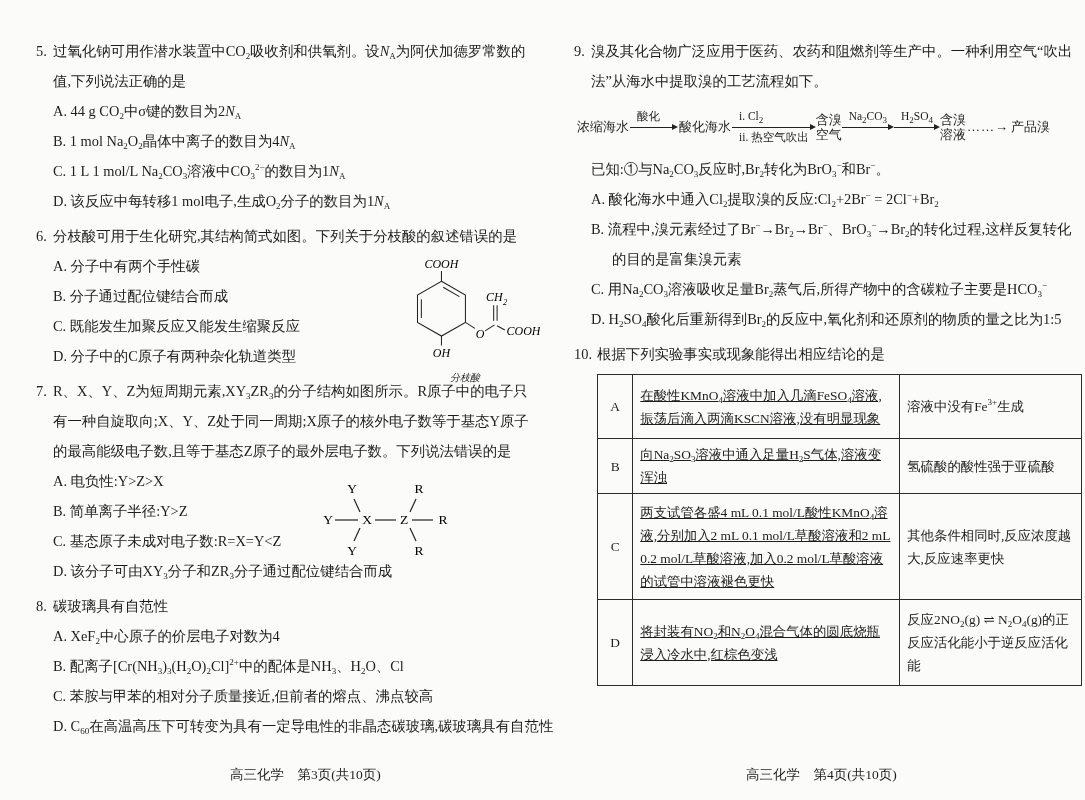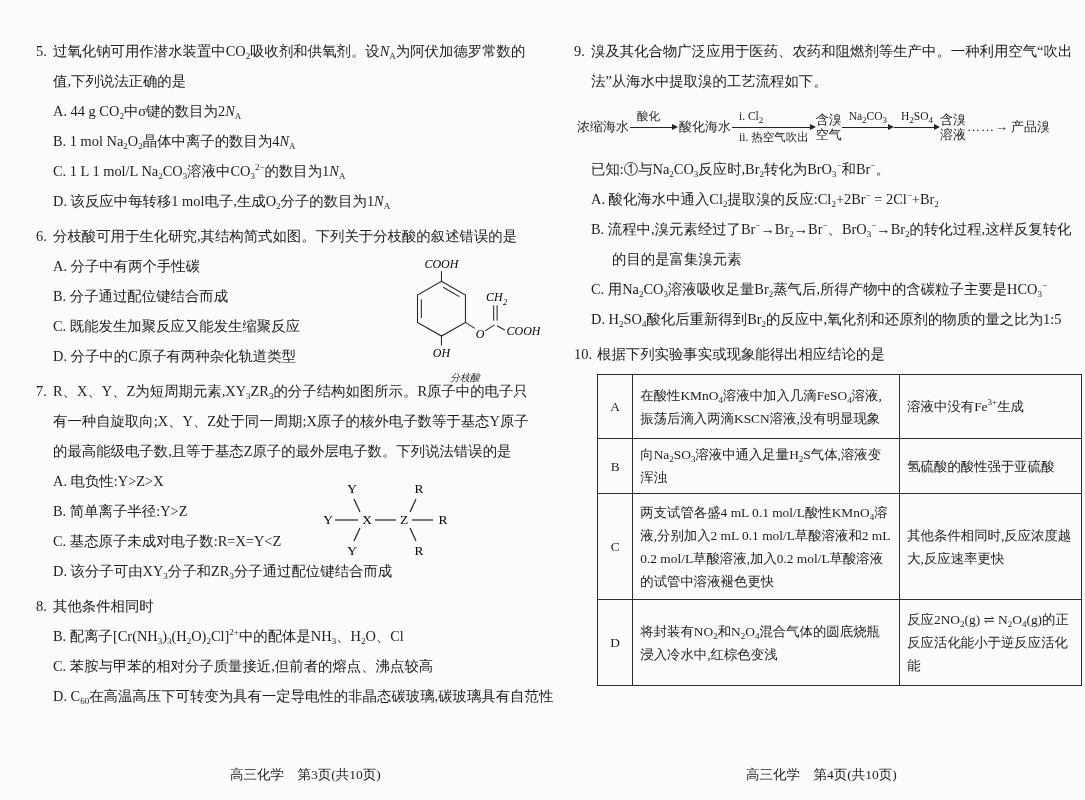--- a/index.html
+++ b/index.html
@@ -36,7 +36,7 @@
   .dtable th,.dtable td{border:1.2px solid #2c2c2c;vertical-align:middle;font-weight:normal;}
   .dtable th{text-align:center;height:33px;}
   .copt{text-align:center;width:34px;}
-  .cfact{width:268px;padding:4px 7px;}
+  .cfact{width:268px;padding:4px 7px;text-decoration:underline;}
   .ccon{width:176px;padding:8px 7px;}
   .rA{height:64px;}.rB{height:36px;}.rC{height:106px;}.rD{height:64px;}
   

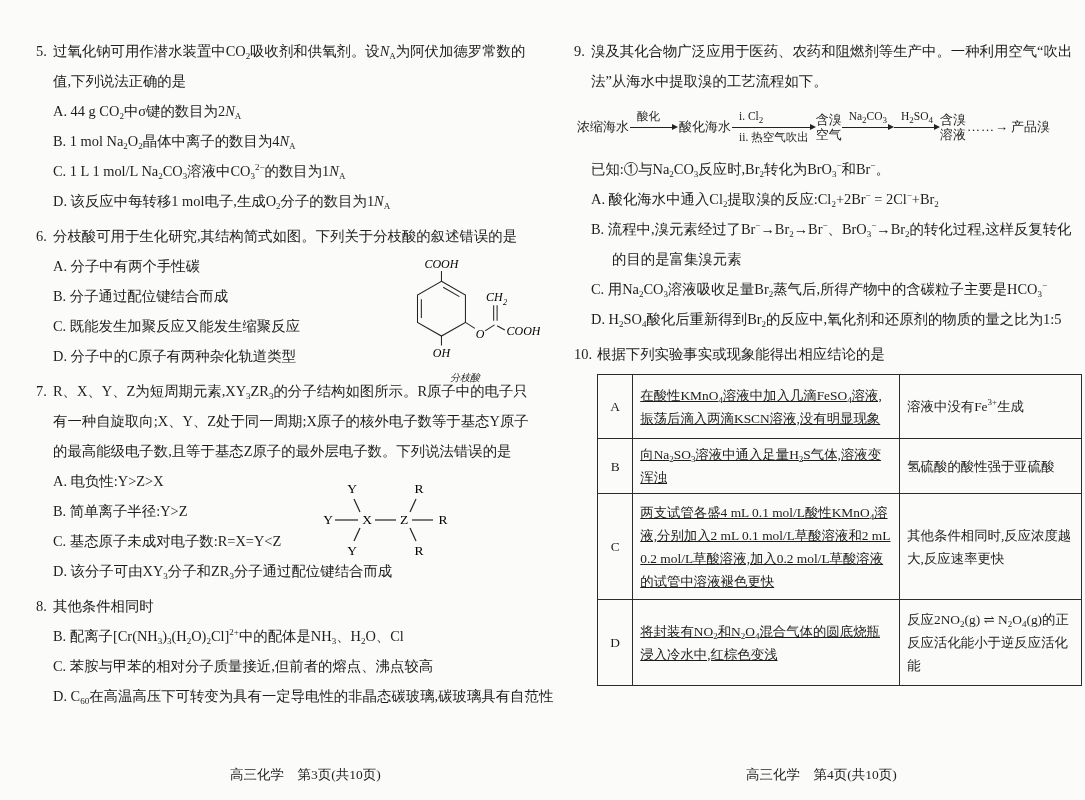--- a/index.html
+++ b/index.html
@@ -141,7 +141,7 @@
     <section class="q">
       <div class="stem">
         <span class="qnum">8.</span>
-        <span>其他条件相同时</span>
+        <span>碳玻璃具有自范性</span>
       </div>
       <div class="opt nw">B. 配离子[Cr(NH<sub>3</sub>)<sub>3</sub>(H<sub>2</sub>O)<sub>2</sub>Cl]<sup>2+</sup>中的配体是NH<sub>3</sub>、H<sub>2</sub>O、Cl</div>
       <div class="opt nw">C. 苯胺与甲苯的相对分子质量接近,但前者的熔点、沸点较高</div>

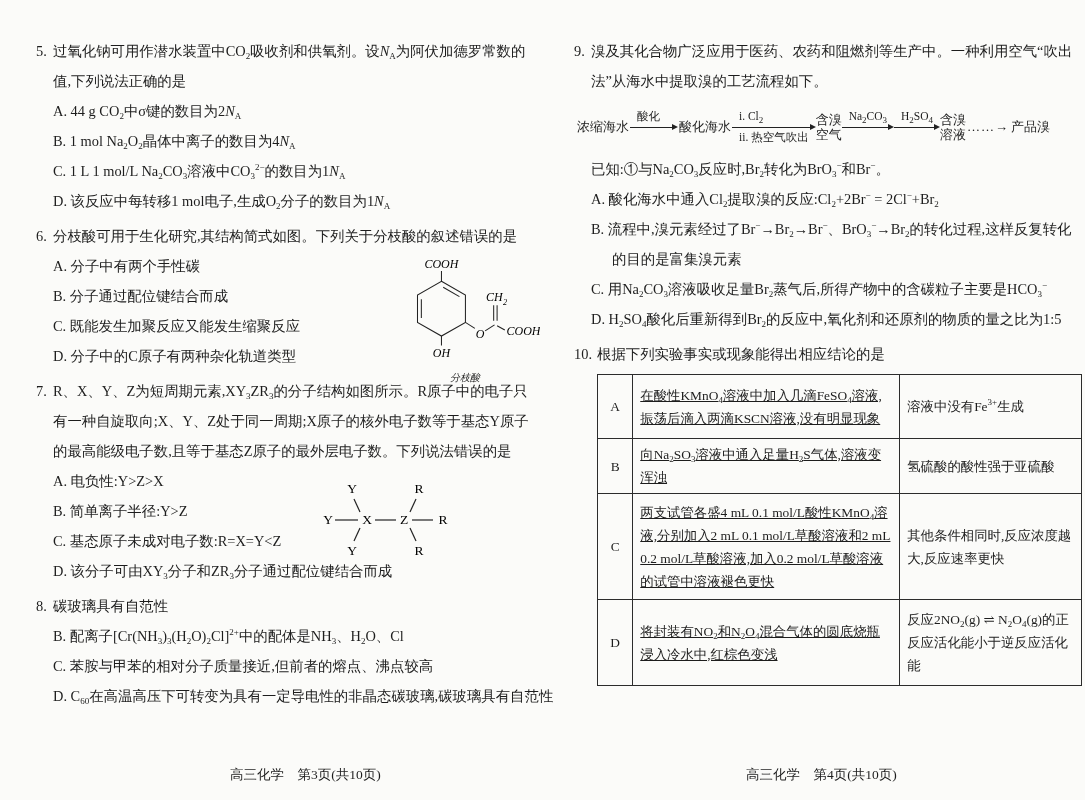--- a/index.html
+++ b/index.html
@@ -143,6 +143,7 @@
         <span class="qnum">8.</span>
         <span>碳玻璃具有自范性</span>
       </div>
+      <div class="opt nw">A. XeF<sub>2</sub>中心原子的价层电子对数为4</div>
       <div class="opt nw">B. 配离子[Cr(NH<sub>3</sub>)<sub>3</sub>(H<sub>2</sub>O)<sub>2</sub>Cl]<sup>2+</sup>中的配体是NH<sub>3</sub>、H<sub>2</sub>O、Cl</div>
       <div class="opt nw">C. 苯胺与甲苯的相对分子质量接近,但前者的熔点、沸点较高</div>
       <div class="opt nw">D. C<sub>60</sub>在高温高压下可转变为具有一定导电性的非晶态碳玻璃,碳玻璃具有自范性</div>

